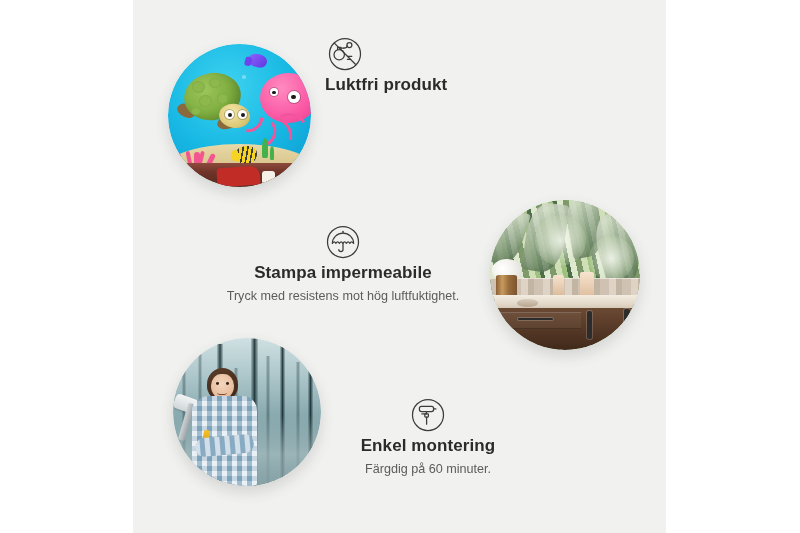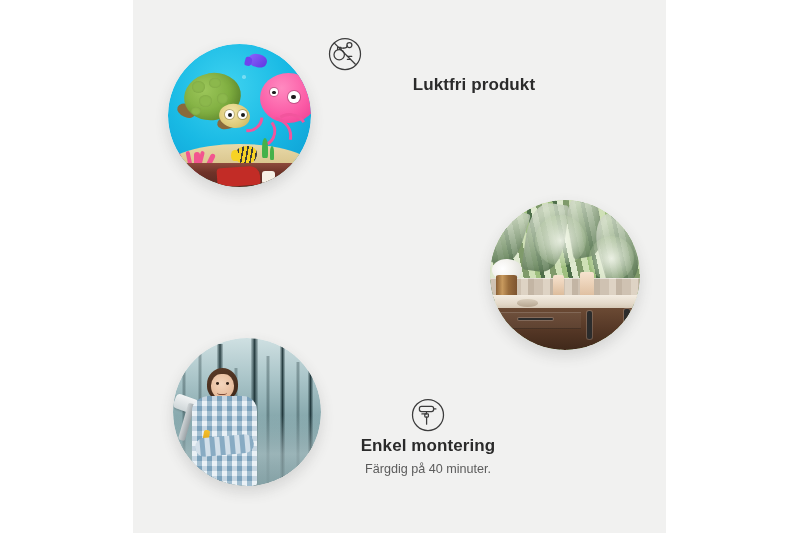--- a/index.html
+++ b/index.html
@@ -359,7 +359,7 @@
     </div>
   </div>
 
-  <div class="feature align-left" id="feature-odourless" style="left:192px; top:34px; width:298px;text-align:center;">
+  <div class="feature align-left" id="feature-odourless" style="left:192px; top:34px; width:298px;">
     <div class="icon-wrap">
       <svg class="line-icon" width="40" height="40" viewBox="0 0 40 40" fill="none" stroke="#3c3c3c" stroke-width="1.25" stroke-linecap="round" stroke-linejoin="round">
         <circle cx="20" cy="20" r="15.5"></circle>

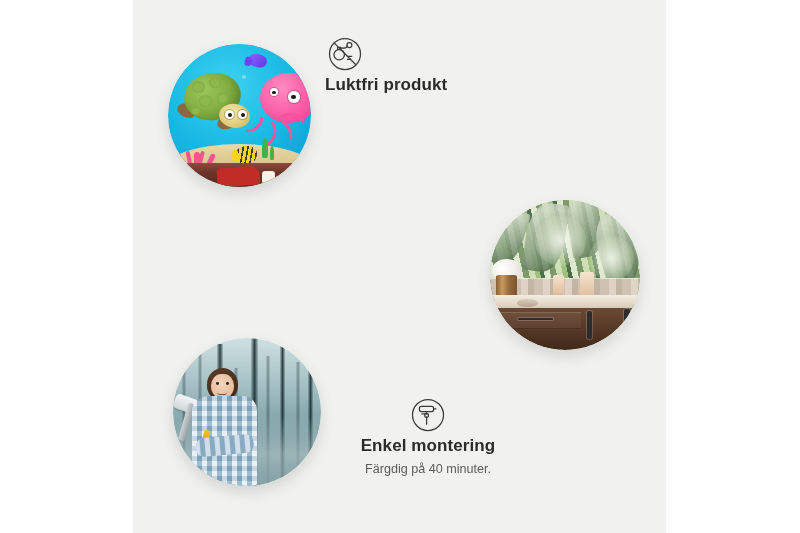--- a/index.html
+++ b/index.html
@@ -375,6 +375,19 @@
     <h2 class="feature-title">Luktfri produkt</h2>
   </div>
 
+  <div class="feature align-center" id="feature-waterproof" style="left:70px; top:222px; width:280px;">
+    <div class="icon-wrap icon-center">
+      <svg class="line-icon" width="40" height="40" viewBox="0 0 40 40" fill="none" stroke="#3c3c3c" stroke-width="1.25" stroke-linecap="round" stroke-linejoin="round">
+        <circle cx="20" cy="20" r="15.5"></circle>
+        <path d="M9.4 21.3c0-5.6 4.7-10.2 10.6-10.2s10.6 4.6 10.6 10.2"></path>
+        <path d="M9.4 21.3c1.3-1.8 2.4-1.8 3.5 0 1.2-1.8 2.3-1.8 3.5 0 1.2-1.8 2.3-1.8 3.5 0 1.2-1.8 2.3-1.8 3.5 0 1.2-1.8 2.3-1.8 3.5 0 1.2-1.8 2.3-1.8 3.6 0"></path>
+        <path d="M20 21.3v6.2c0 1.2-1 2.1-2.1 2.1-1.2 0-2.1-1-2.1-2.1"></path>
+        <path d="M20 11.1V9.3"></path>
+      </svg>
+    </div>
+    <h2 class="feature-title">Stampa impermeabile</h2>
+    <p class="feature-body">Tryck med resistens mot hög luftfuktighet.</p>
+  </div>
 
   <div class="photo-circle" id="photo-bath">
     <div class="photo-inner">

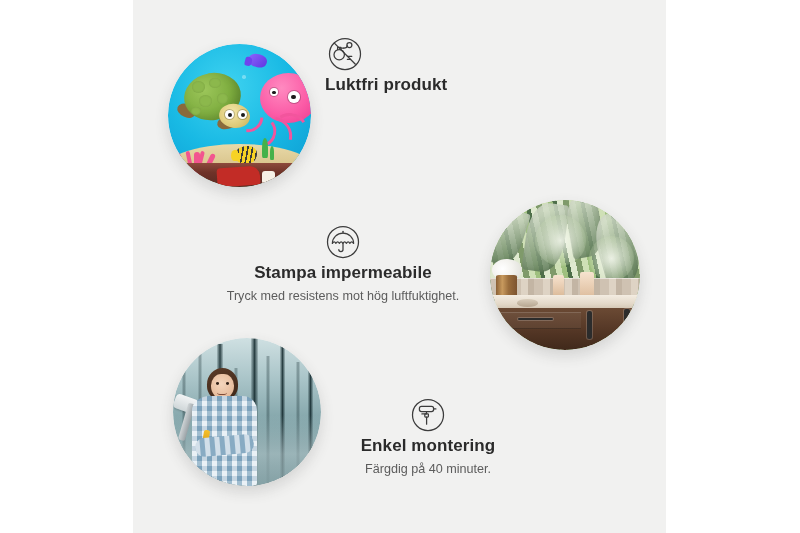--- a/index.html
+++ b/index.html
@@ -454,7 +454,7 @@
       </svg>
     </div>
     <h2 class="feature-title">Enkel montering</h2>
-    <p class="feature-body">Färgdig på 40 minuter.</p>
+    <p class="feature-body">Färgdig på 60 minuter.</p>
   </div>
 
 </div>

